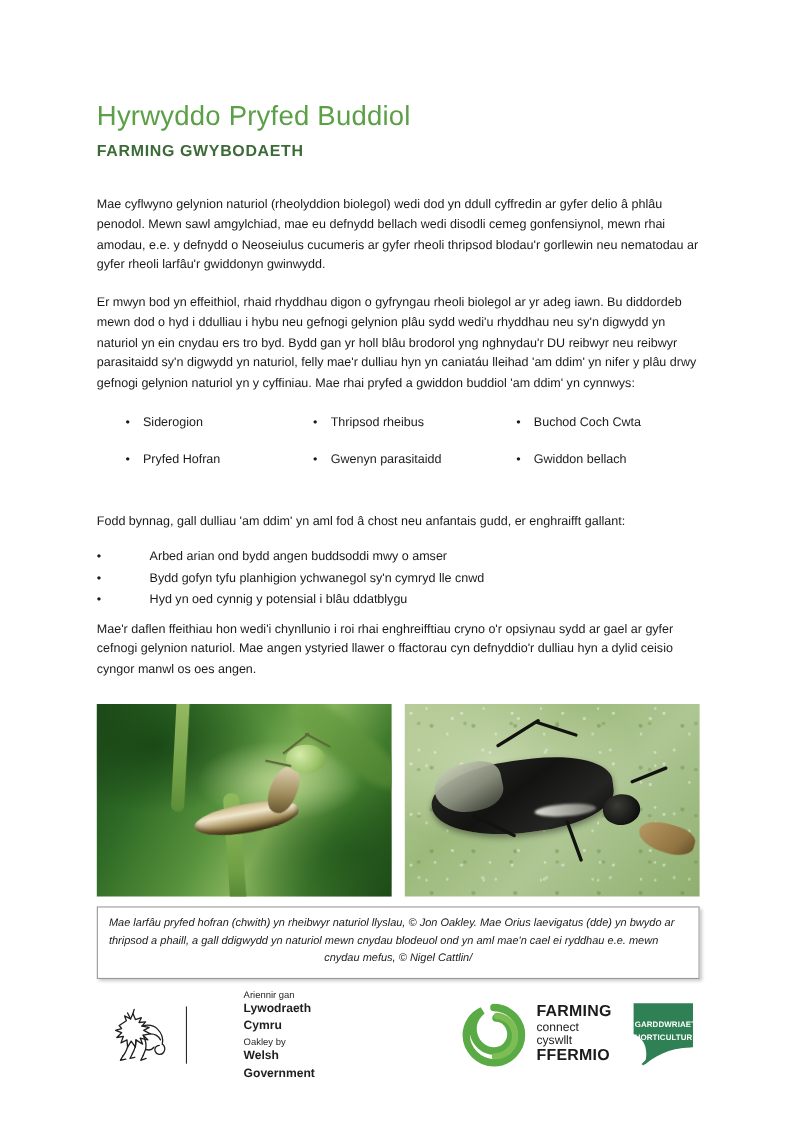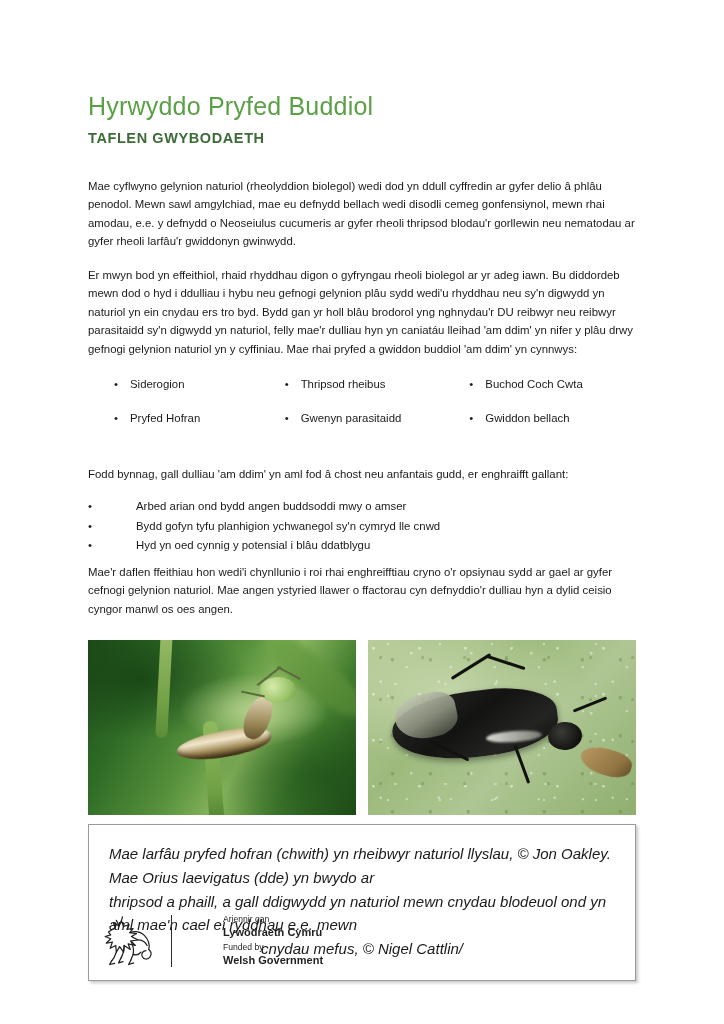--- a/index.html
+++ b/index.html
@@ -363,7 +363,7 @@
   <div class="content">
 
     <h1 class="title">Hyrwyddo Pryfed Buddiol</h1>
-    <h2 class="subtitle">TAFLEN GWYBODAETH</h2>
+    <h2 class="subtitle">FARMING GWYBODAETH</h2>
 
     <p class="para p-first">Mae cyflwyno gelynion naturiol (rheolyddion biolegol) wedi dod yn ddull cyffredin ar gyfer delio â phlâu penodol. Mewn sawl amgylchiad, mae eu defnydd bellach wedi disodli cemeg gonfensiynol, mewn rhai amodau, e.e. y defnydd o Neoseiulus cucumeris ar gyfer rheoli thripsod blodau'r gorllewin neu nematodau ar gyfer rheoli larfâu'r gwiddonyn gwinwydd.</p>
 

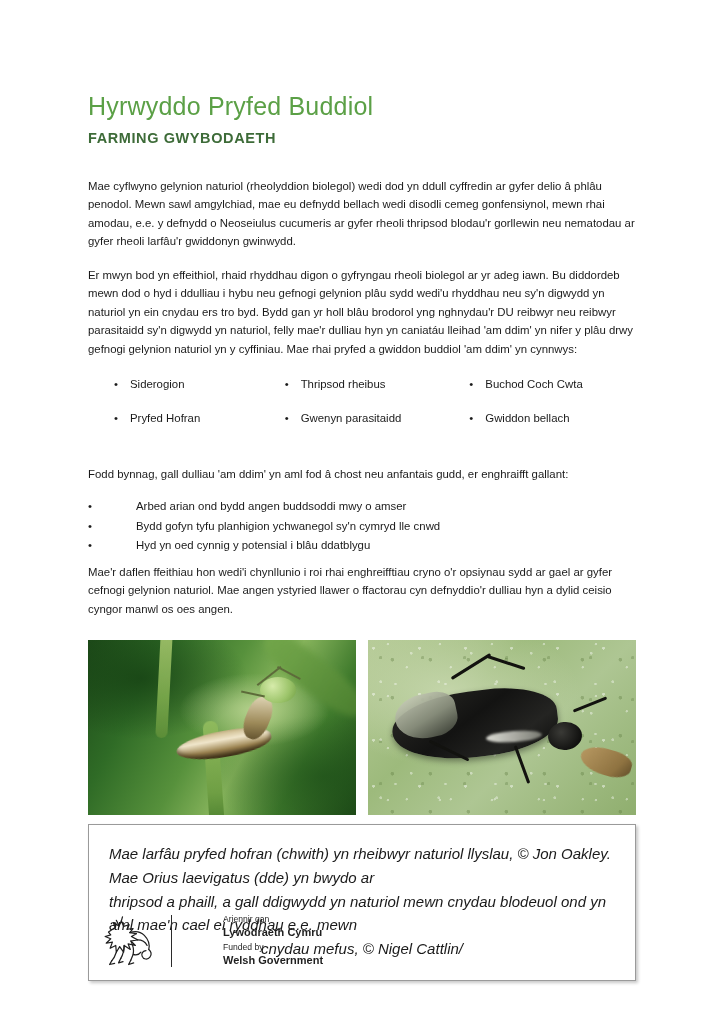--- a/index.html
+++ b/index.html
@@ -270,12 +270,12 @@
     min-height: 58px;
   }
   .caption-text {
-    font-size: 15px;
+    font-size: 10px;
     font-style: italic;
     line-height: 1.58;
     text-align: center;
     color: #1a1a1a;
-    margin: 10px;
+    margin: 0;
   }
   .caption-text .cap-line {
     display: block;

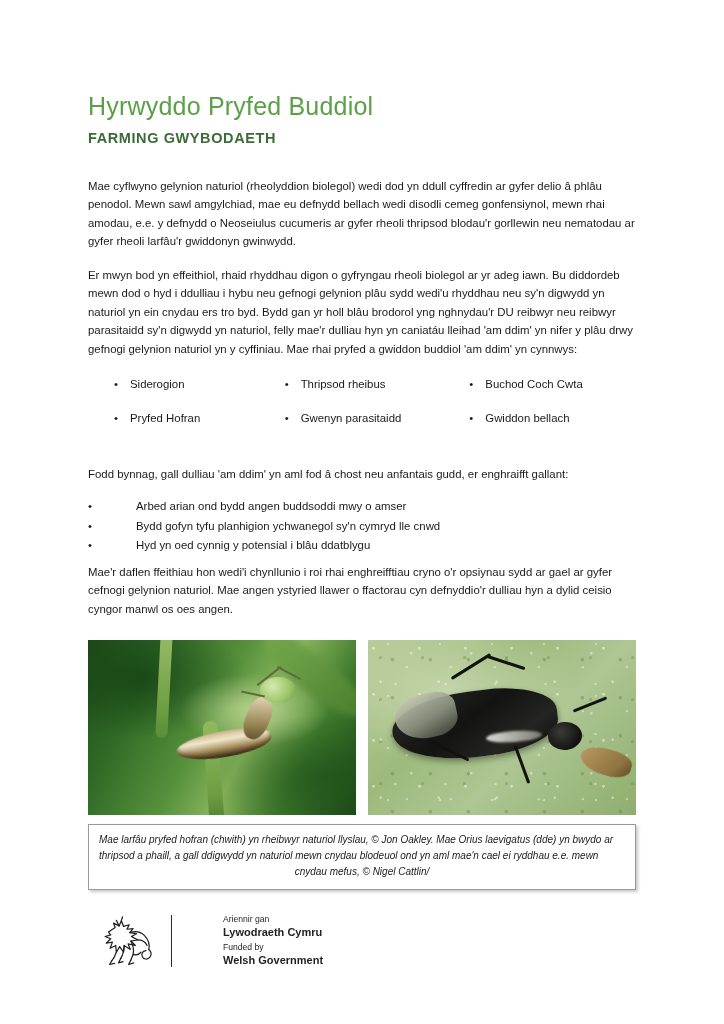--- a/index.html
+++ b/index.html
@@ -487,6 +487,28 @@
       </div>
     </div>
 
+    <div class="fc-logo">
+      <svg class="fc-swirl" viewBox="0 0 60 60">
+        <path d="M30 4 C44 4 56 16 56 30 C56 44 44 56 30 56 C16 56 4 44 4 30 C4 20 10 11 19 7 C12 13 9 21 11 29 C13 38 21 45 30 45 C39 45 46 38 46 29 C46 21 40 14 32 14" fill="none" stroke="#5aab46" stroke-width="7" stroke-linecap="round"></path>
+        <path d="M33 12 C43 13 50 21 50 31 C50 42 41 50 31 50" fill="none" stroke="#7cbd54" stroke-width="6" stroke-linecap="round"></path>
+      </svg>
+      <div class="fc-words">
+        <div class="big">FARMING</div>
+        <div class="small">connect</div>
+        <div class="small">cyswllt</div>
+        <div class="big">FFERMIO</div>
+      </div>
+      <div class="hort-badge">
+        <svg class="leaf" viewBox="0 0 66 62">
+          <path d="M6 2 H60 V42 C46 42 30 46 16 58 C20 44 16 34 6 30 Z" fill="#2f8055"></path>
+          <path d="M14 58 C26 45 42 41 58 41" fill="none" stroke="#2f8055" stroke-width="2"></path>
+        </svg>
+        <div class="hort-text">
+          <div>GARDDWRIAETH</div>
+          <div>HORTICULTURE</div>
+        </div>
+      </div>
+    </div>
 
   </div>
 

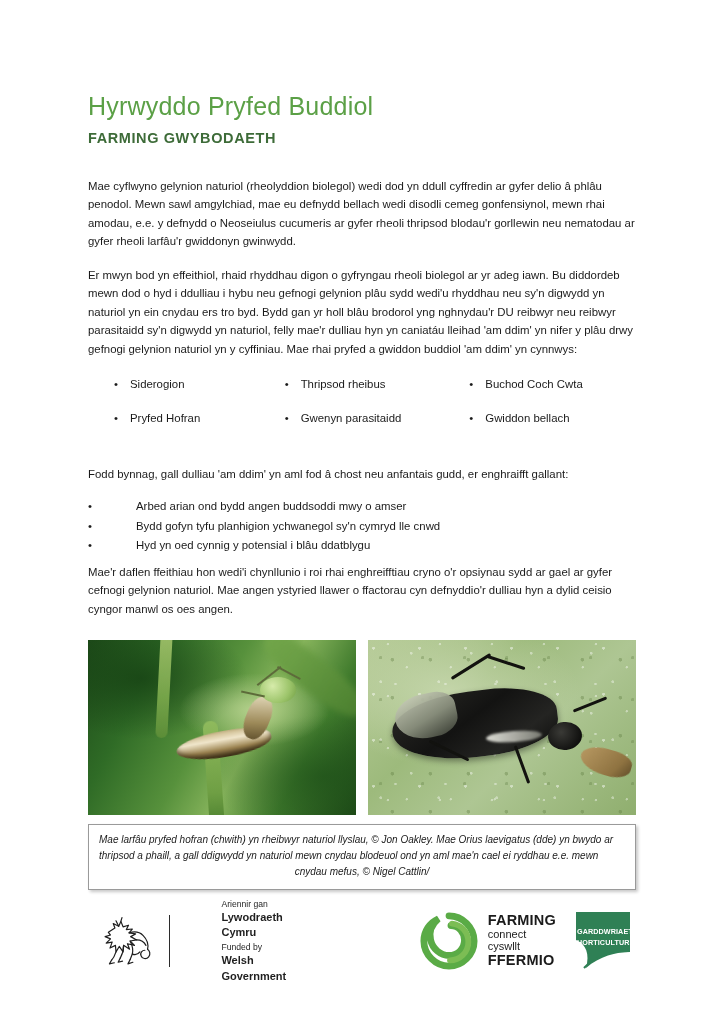--- a/index.html
+++ b/index.html
@@ -482,7 +482,7 @@
       <div class="wg-words">
         <div class="lead">Ariennir gan</div>
         <div class="strong">Lywodraeth Cymru</div>
-        <div class="lead">Funded by</div>
+        <div class="lead">Oakley by</div>
         <div class="strong">Welsh Government</div>
       </div>
     </div>

